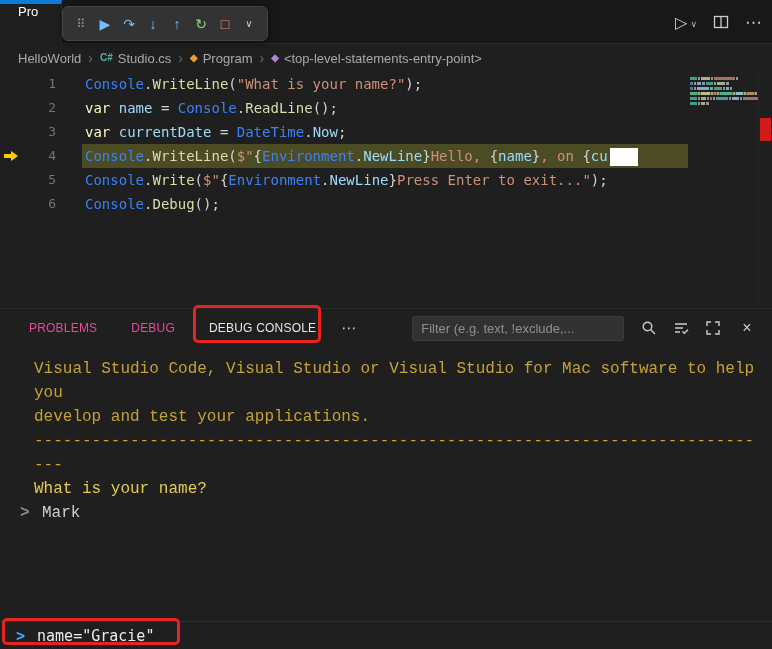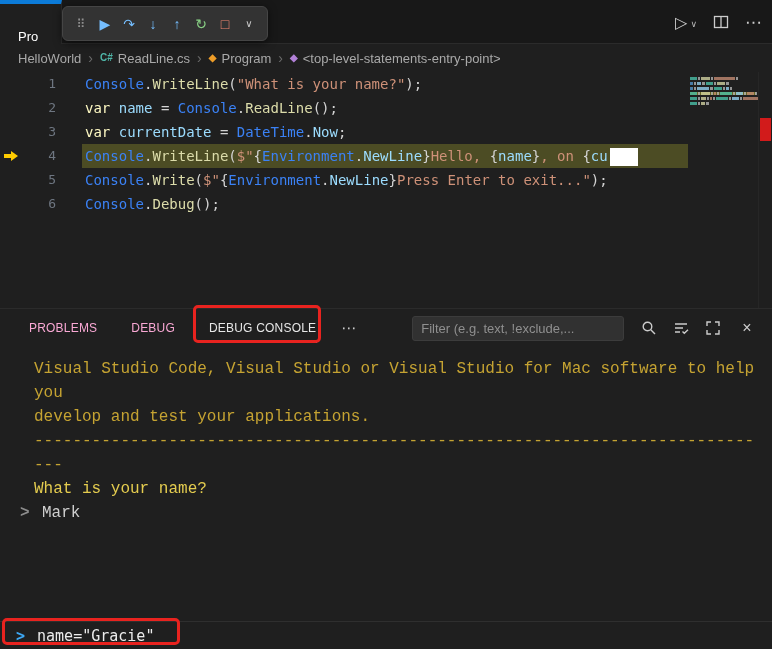--- a/index.html
+++ b/index.html
@@ -10,7 +10,7 @@
   
   .tabbar{position:relative;height:44px;background:#181818;border-bottom:1px solid #2b2b2b}
   .tab{position:absolute;left:0;top:0;width:62px;height:44px;background:#1f1f1f;border-top:4px solid #0c7bd8;
-       border-right:1px solid #2b2b2b;color:#ffffff;font-size:13px;display:flex;align-items:flex-end;
+       border-right:1px solid #2b2b2b;color:#ffffff;font-size:13px;display:flex;align-items:flex-start;
        padding-left:18px;overflow:hidden;white-space:nowrap}
   .editor-actions{position:absolute;right:10px;top:0;height:44px;display:flex;align-items:center;gap:16px;color:#cccccc}
   .ea-run{display:flex;align-items:center;gap:3px;font-size:16px;cursor:pointer}

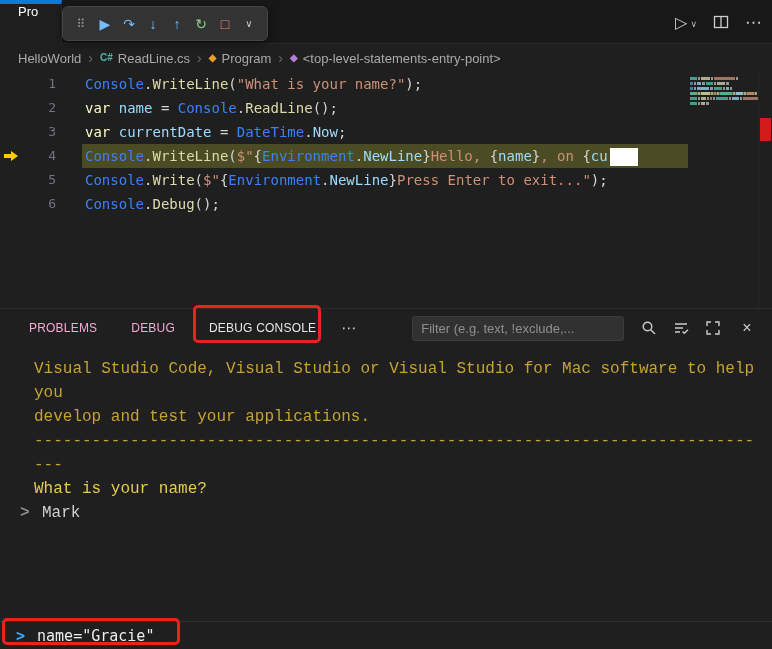--- a/index.html
+++ b/index.html
@@ -135,7 +135,7 @@
       <span class="bc-sep">›</span>
       <span class="bc-item">
         <span class="bc-icon" style="color: rgb(79, 182, 168);">C#</span>
-        <span>ReadLine.cs</span>
+        <span>Studio.cs</span>
       </span>
       <span class="bc-sep">›</span>
       <span class="bc-item">

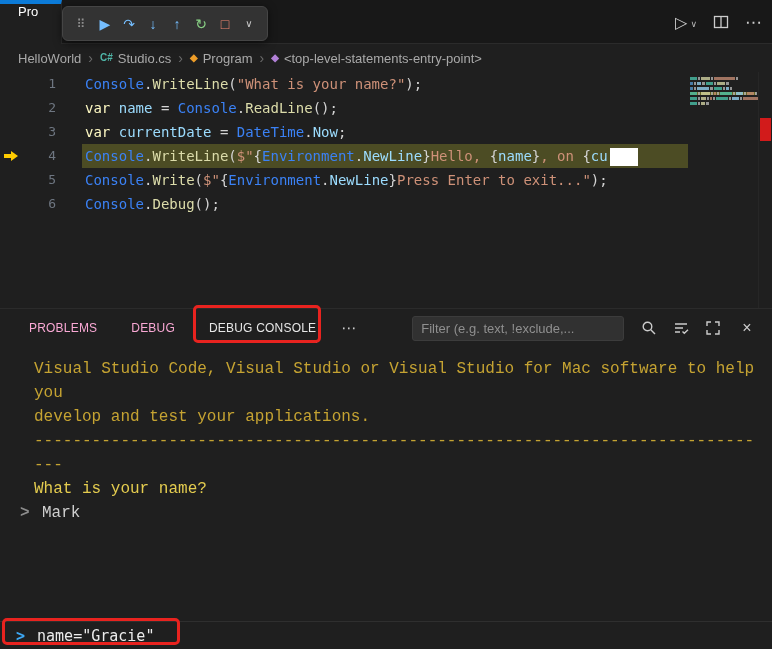--- a/index.html
+++ b/index.html
@@ -62,7 +62,7 @@
   .panel{position:absolute;top:308px;left:0;right:0;bottom:0;background:#1f1f1f;border-top:1px solid #2b2b2b}
   .panel-header{height:38px;display:flex;align-items:center;padding:0 14px 0 12px}
   .panel-tabs{display:flex;height:100%}
-  .ptab{padding:0 17px;font-size:12px;letter-spacing:.2px;color:#f9a8d4;height:100%;display:flex;
+  .ptab{padding:0 17px;font-size:12px;letter-spacing:.2px;color:#ec4899;height:100%;display:flex;
        align-items:center;position:relative;cursor:pointer;white-space:nowrap}
   .ptab.active{color:#e7e7e7}
   .ptab.active::after{content:"";position:absolute;left:16px;right:16px;bottom:4px;height:2px;background:#4da6ff}

